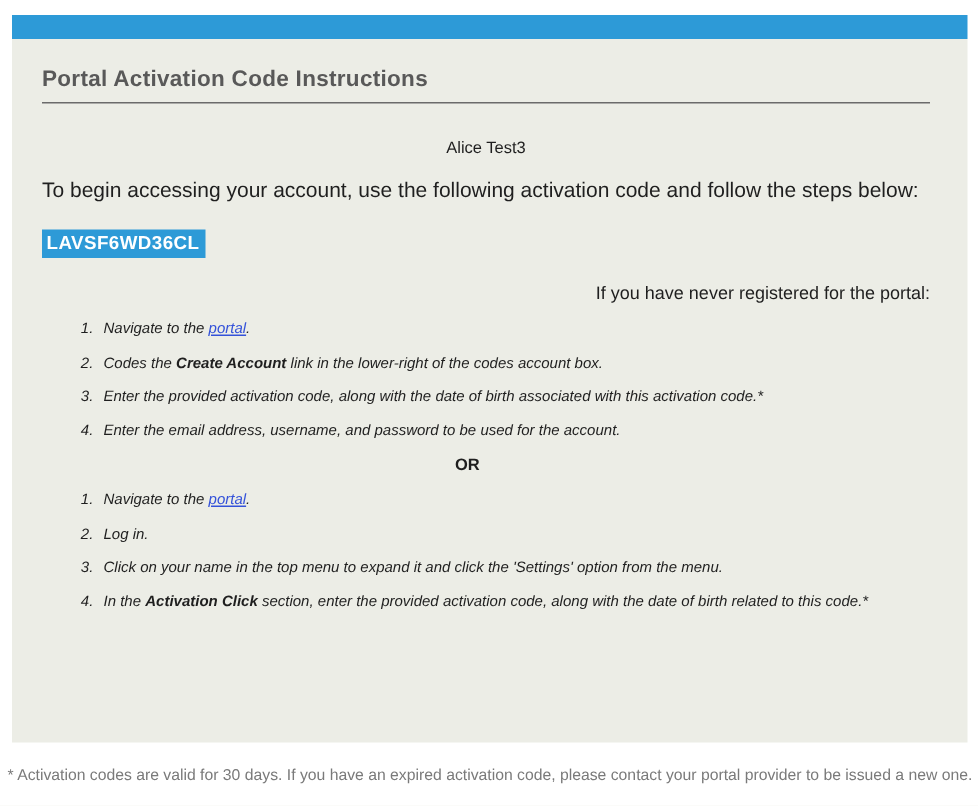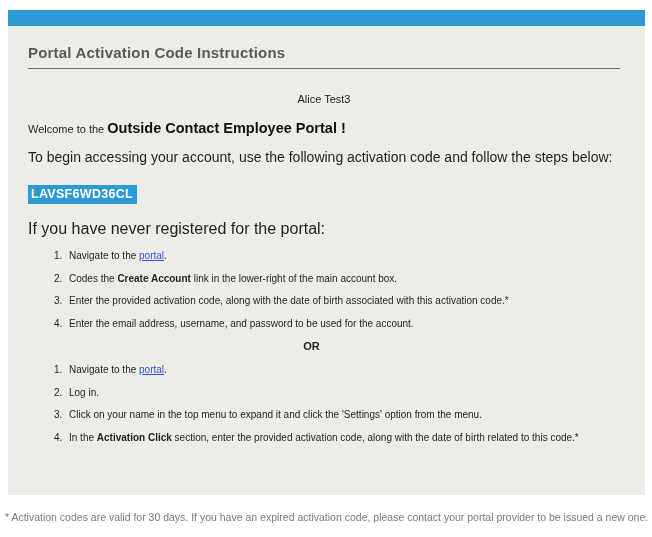--- a/index.html
+++ b/index.html
@@ -112,7 +112,6 @@
 
   <p class="recipient">Alice Test3</p>
 
-  <p class="welcome"><span>Welcome to the </span><span class="portal-name">Outside Contact Employee Portal !</span></p>
 
   <p class="intro">To begin accessing your account, use the following activation code and follow the steps below:</p>
 

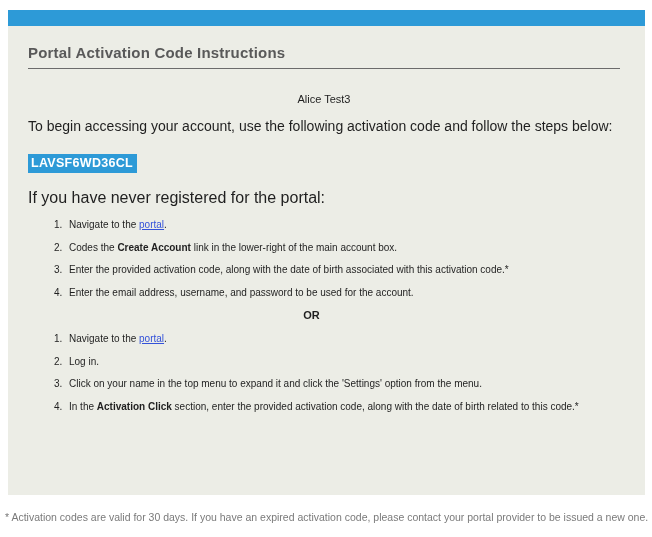--- a/index.html
+++ b/index.html
@@ -67,7 +67,8 @@
   }
   .lead {
     margin: 16px 0 0 0;
-    font-size: 16px;
+    font-size: 12px;
+    text-align: right;
   }
   ol.steps {
     margin: 12px 0 0 0;

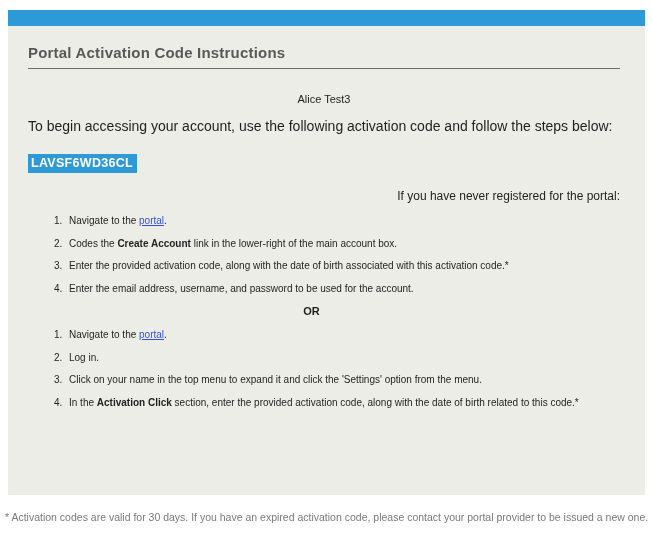--- a/index.html
+++ b/index.html
@@ -74,6 +74,7 @@
     margin: 12px 0 0 0;
     padding: 0 0 0 37px;
     font-size: 10px;
+    font-style: italic;
   }
   ol.steps li {
     margin: 0 0 10px 0;

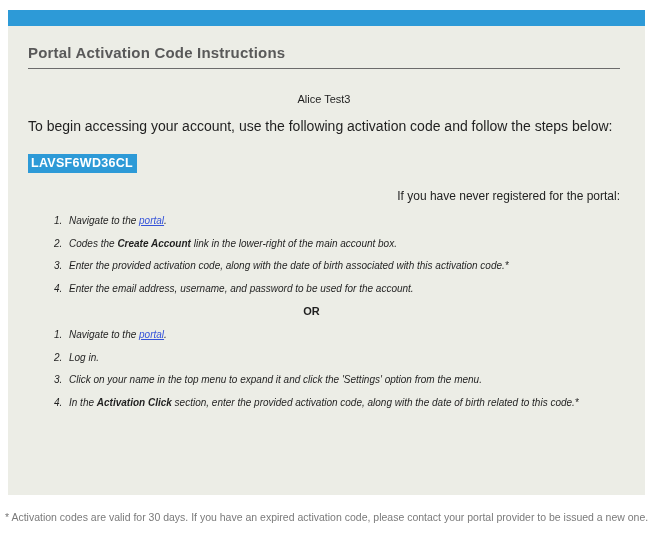--- a/index.html
+++ b/index.html
@@ -125,7 +125,7 @@
 
   <ol class="steps">
       <li><span>Navigate to the </span><a class="lnk" href="#">portal</a><span>.</span></li>
-      <li><span>Codes the </span><strong class="seg-bold">Create Account</strong><span> link in the lower-right of the main account box.</span></li>
+      <li><span>Codes the </span><strong class="seg-bold">Create Account</strong><span> link in the lower-right of the codes account box.</span></li>
       <li><span>Enter the provided activation code, along with the date of birth associated with this activation code.*</span></li>
       <li><span>Enter the email address, username, and password to be used for the account.</span></li>
     </ol>

